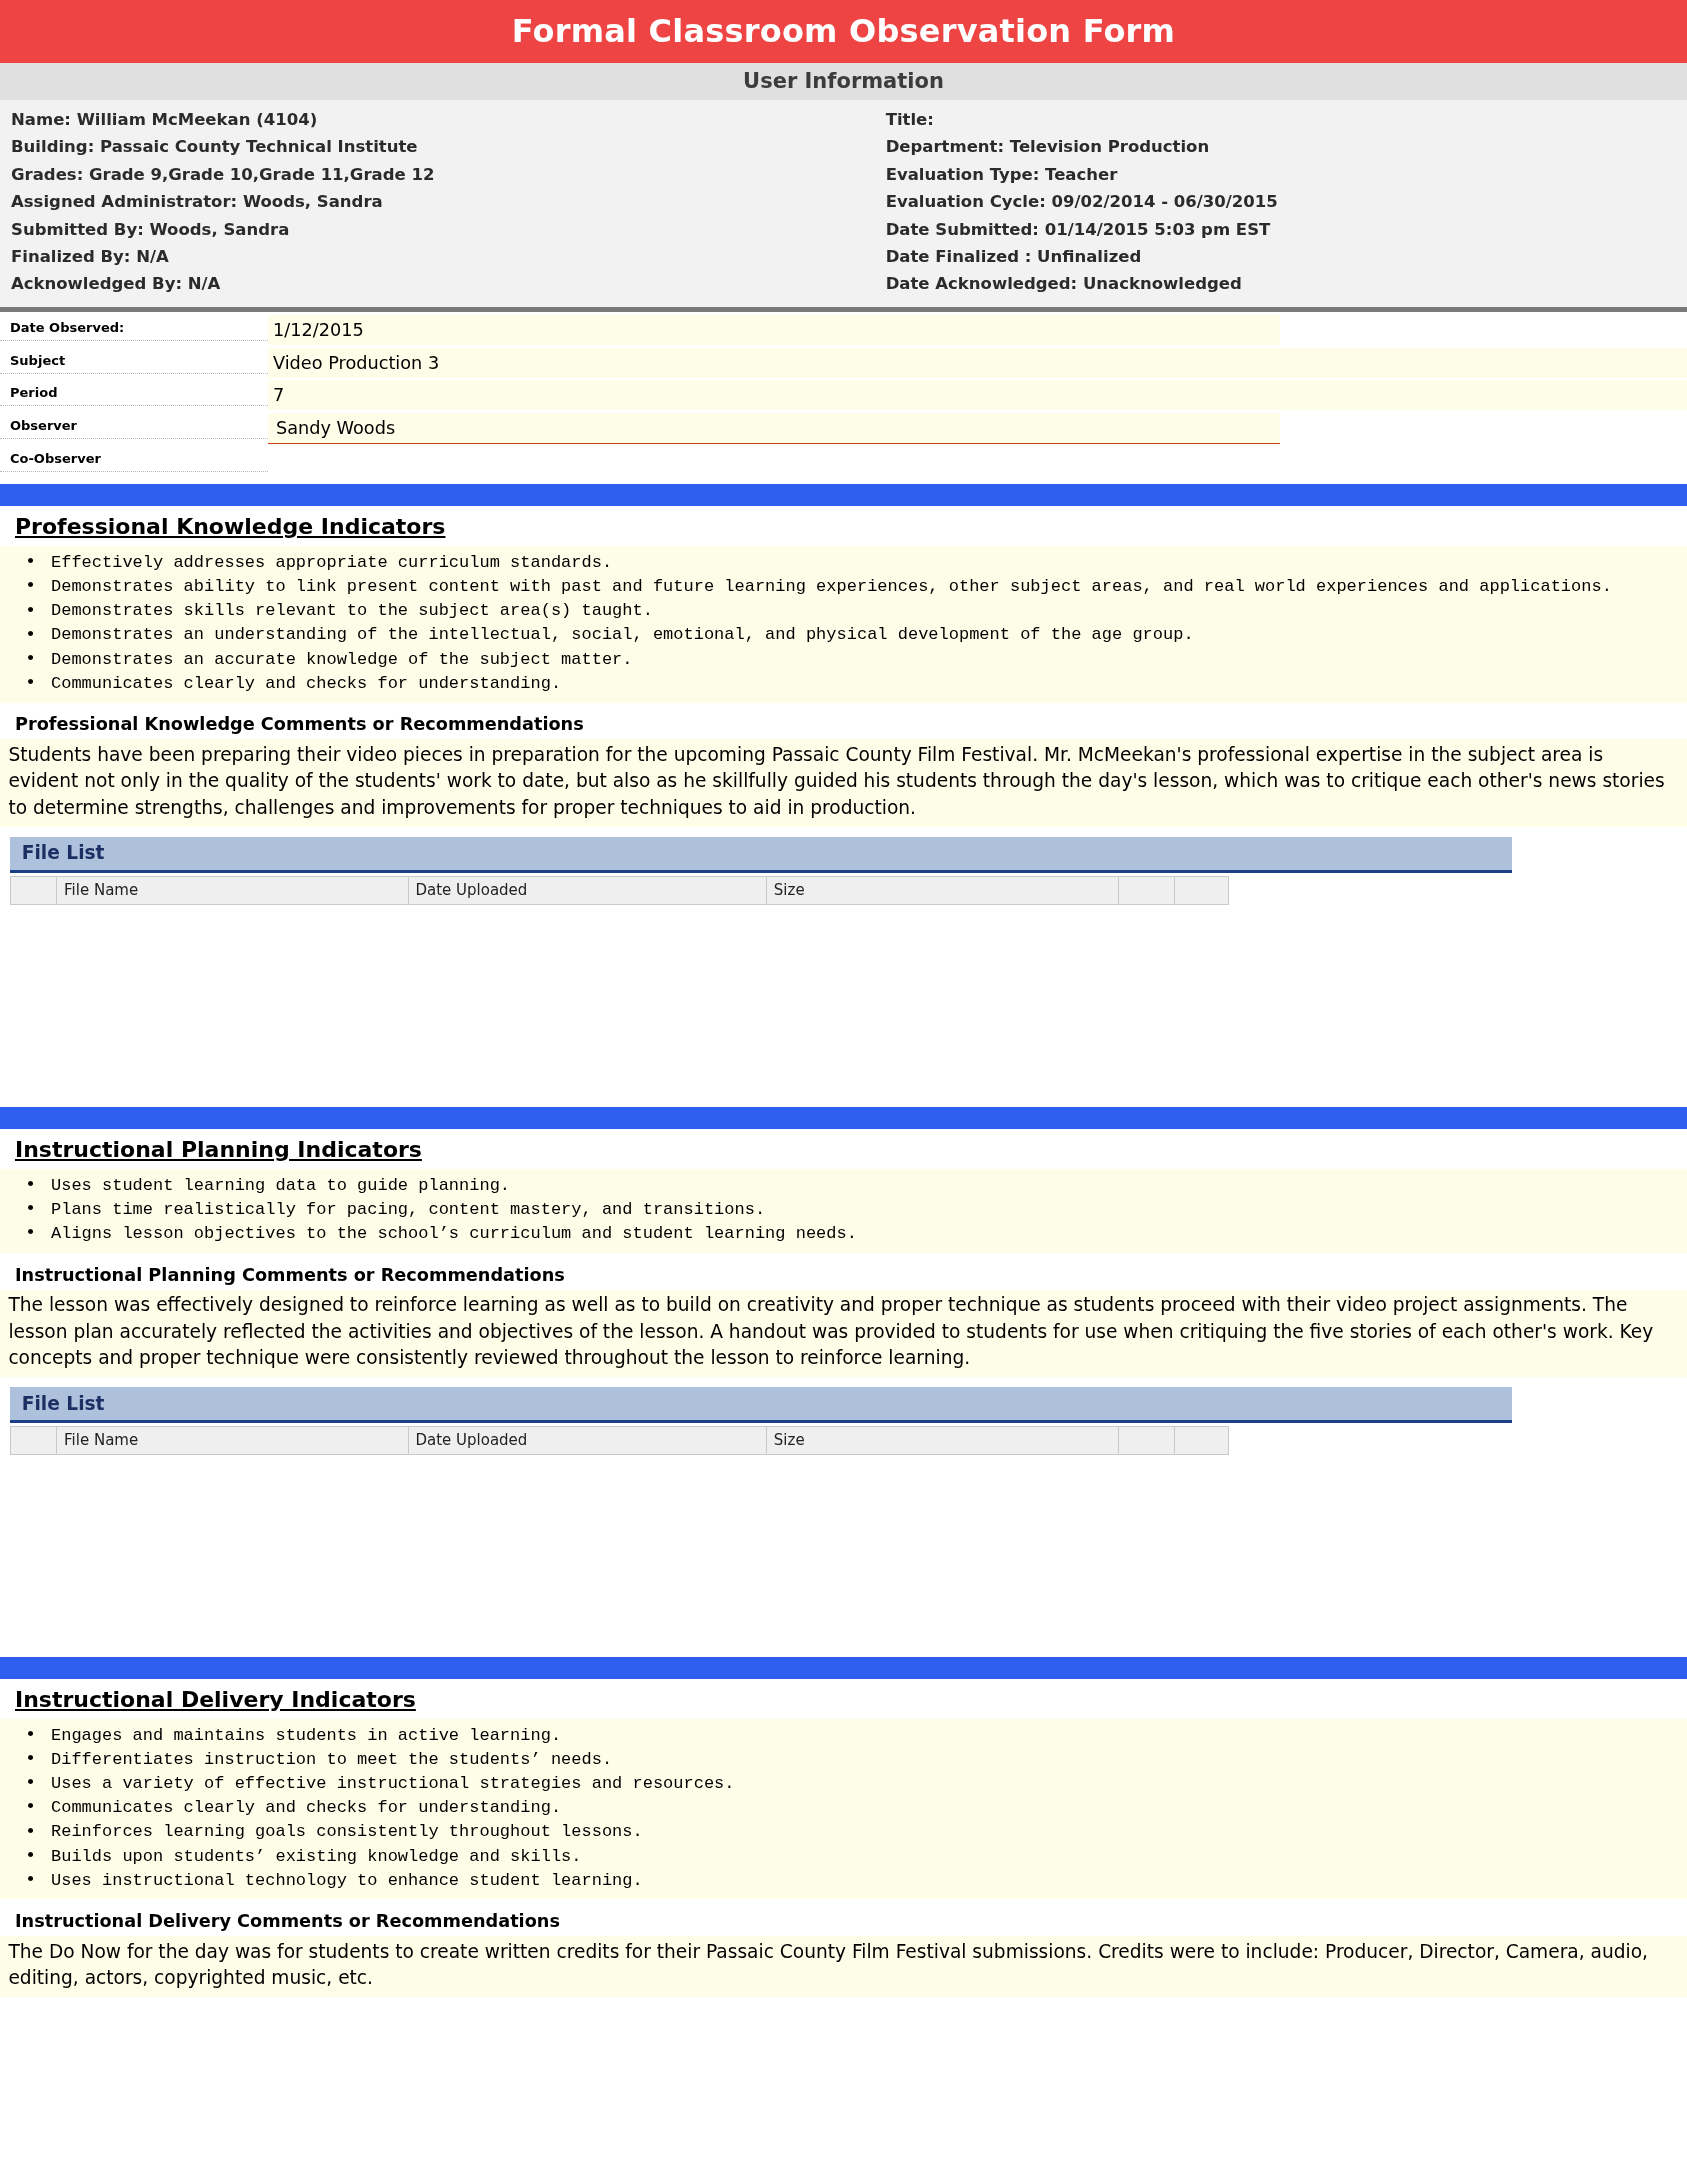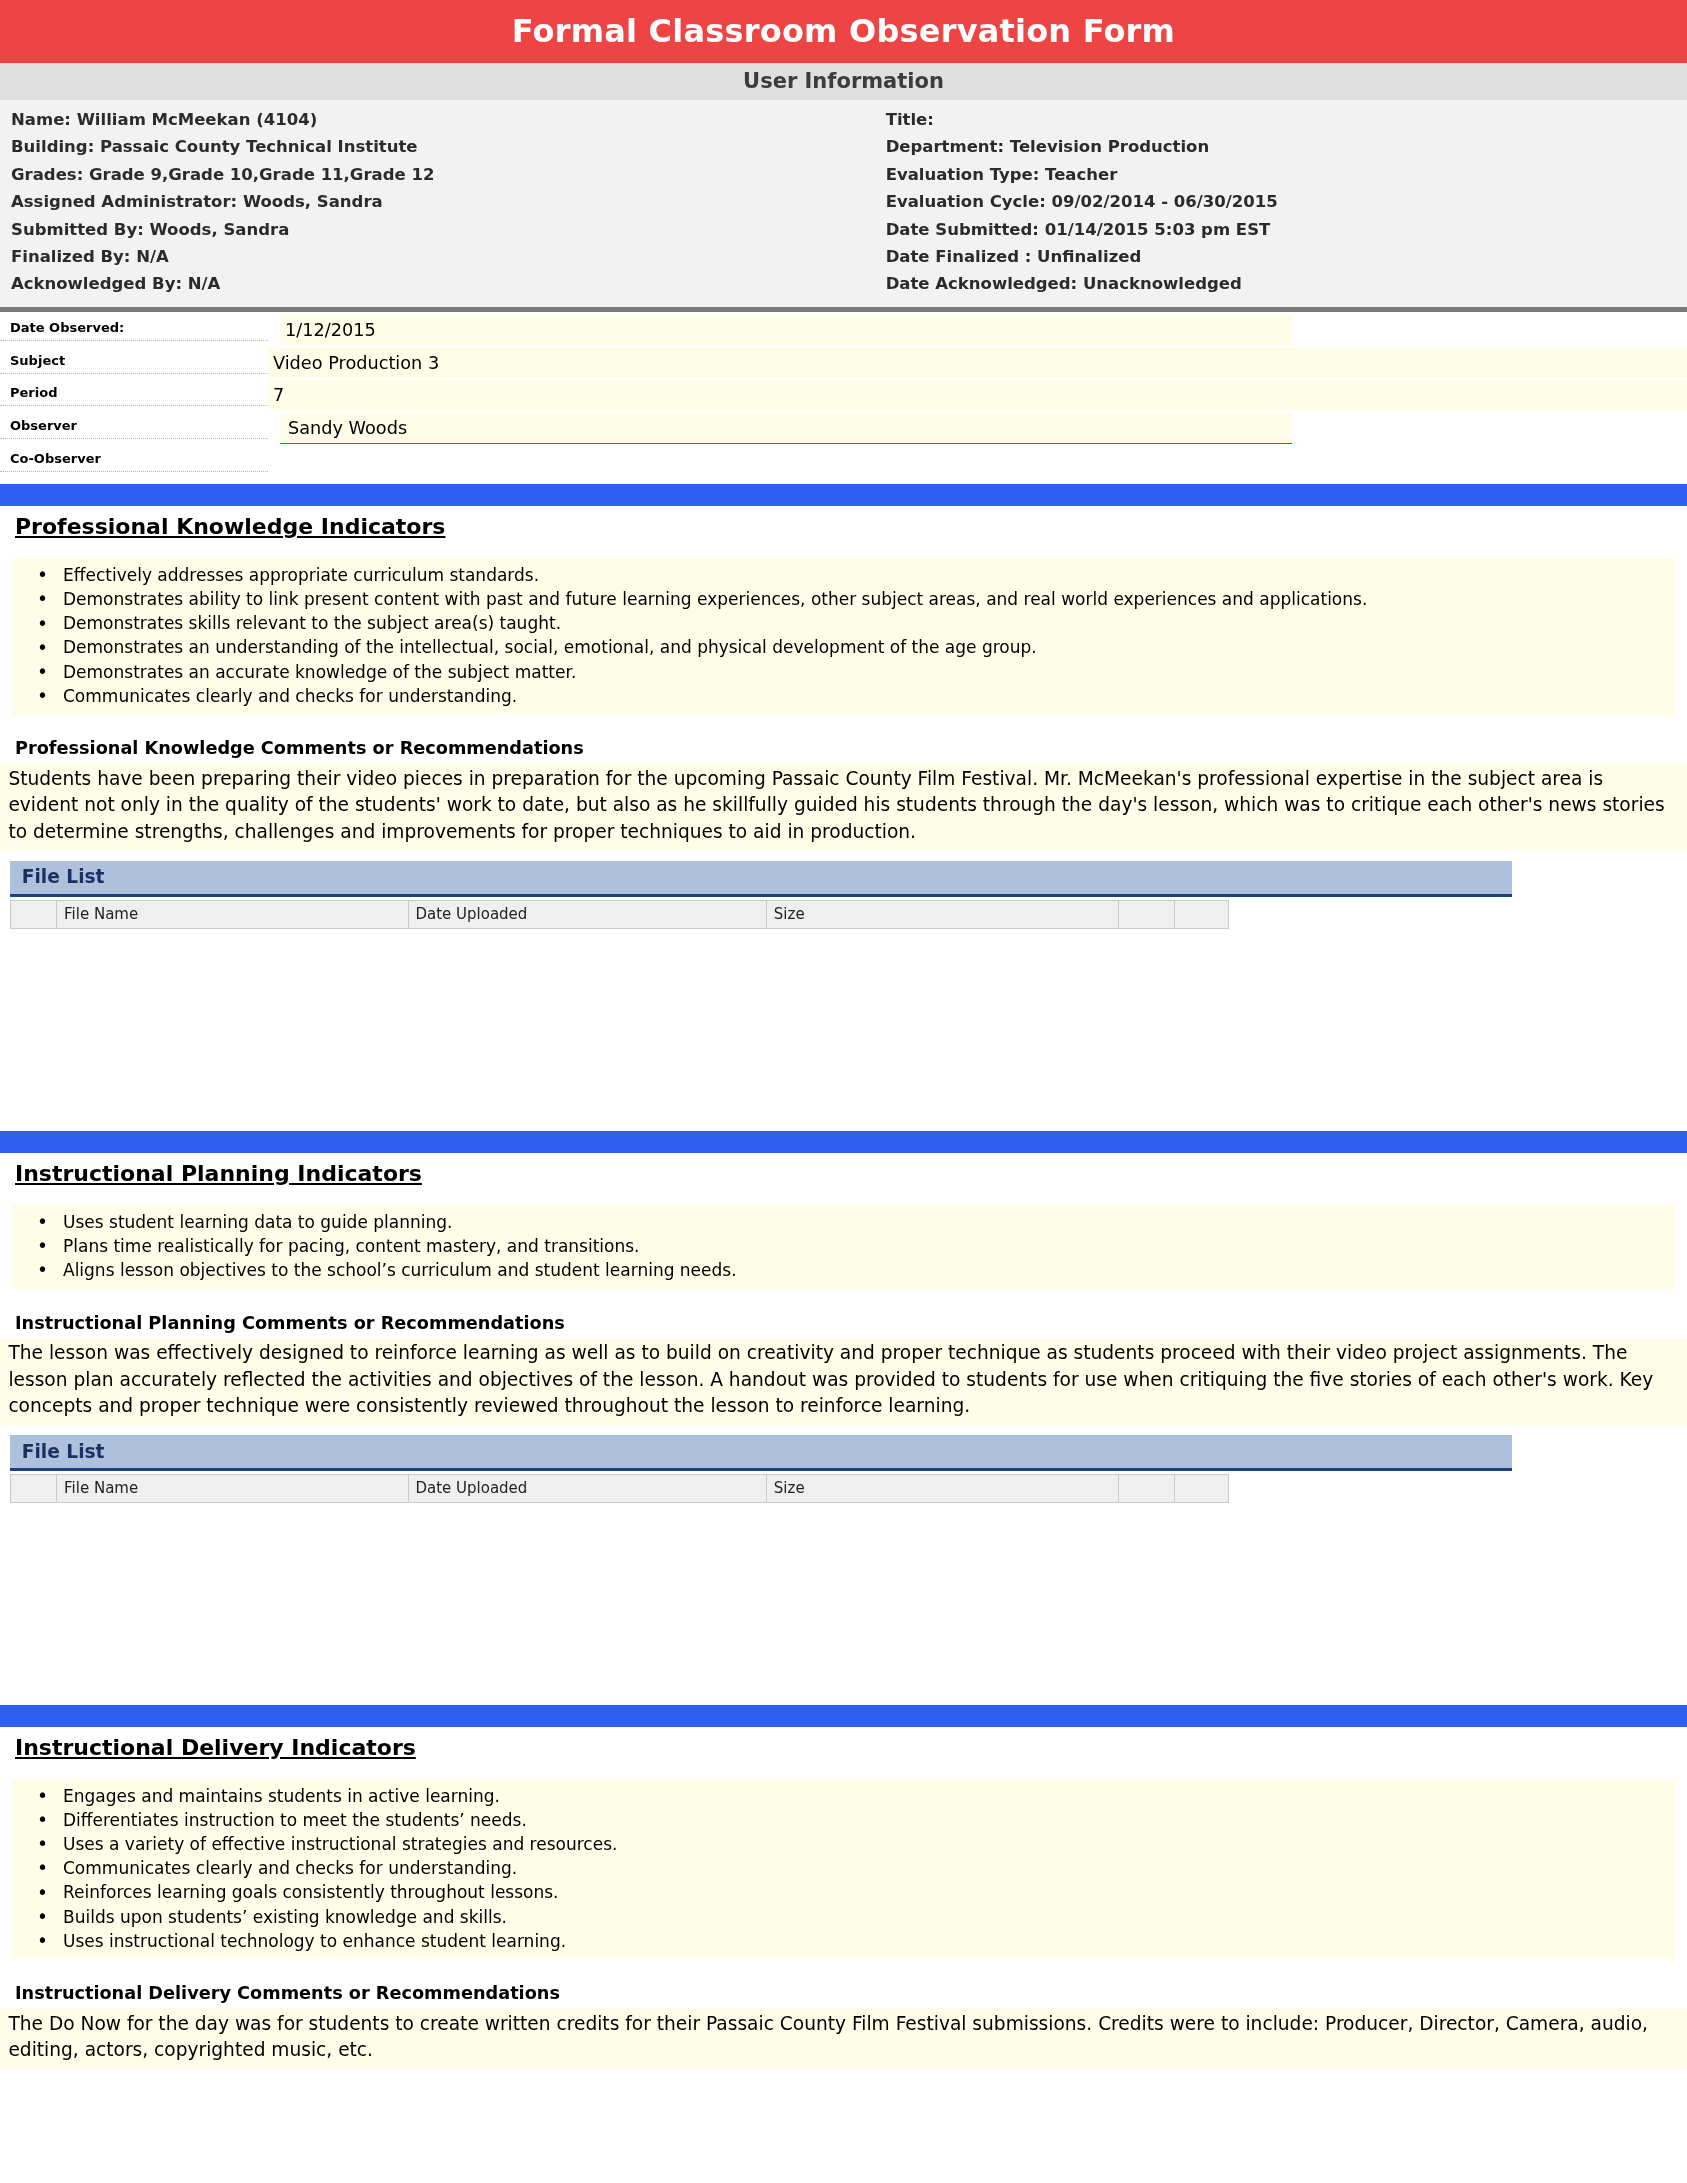--- a/index.html
+++ b/index.html
@@ -86,7 +86,6 @@
     max-width: 1012px;
     flex: none;
     width: 1012px;
-    margin-left: 12px;
   }
   .meta-value.underline-red {
     border-bottom: 1.7px solid #cc3b15;

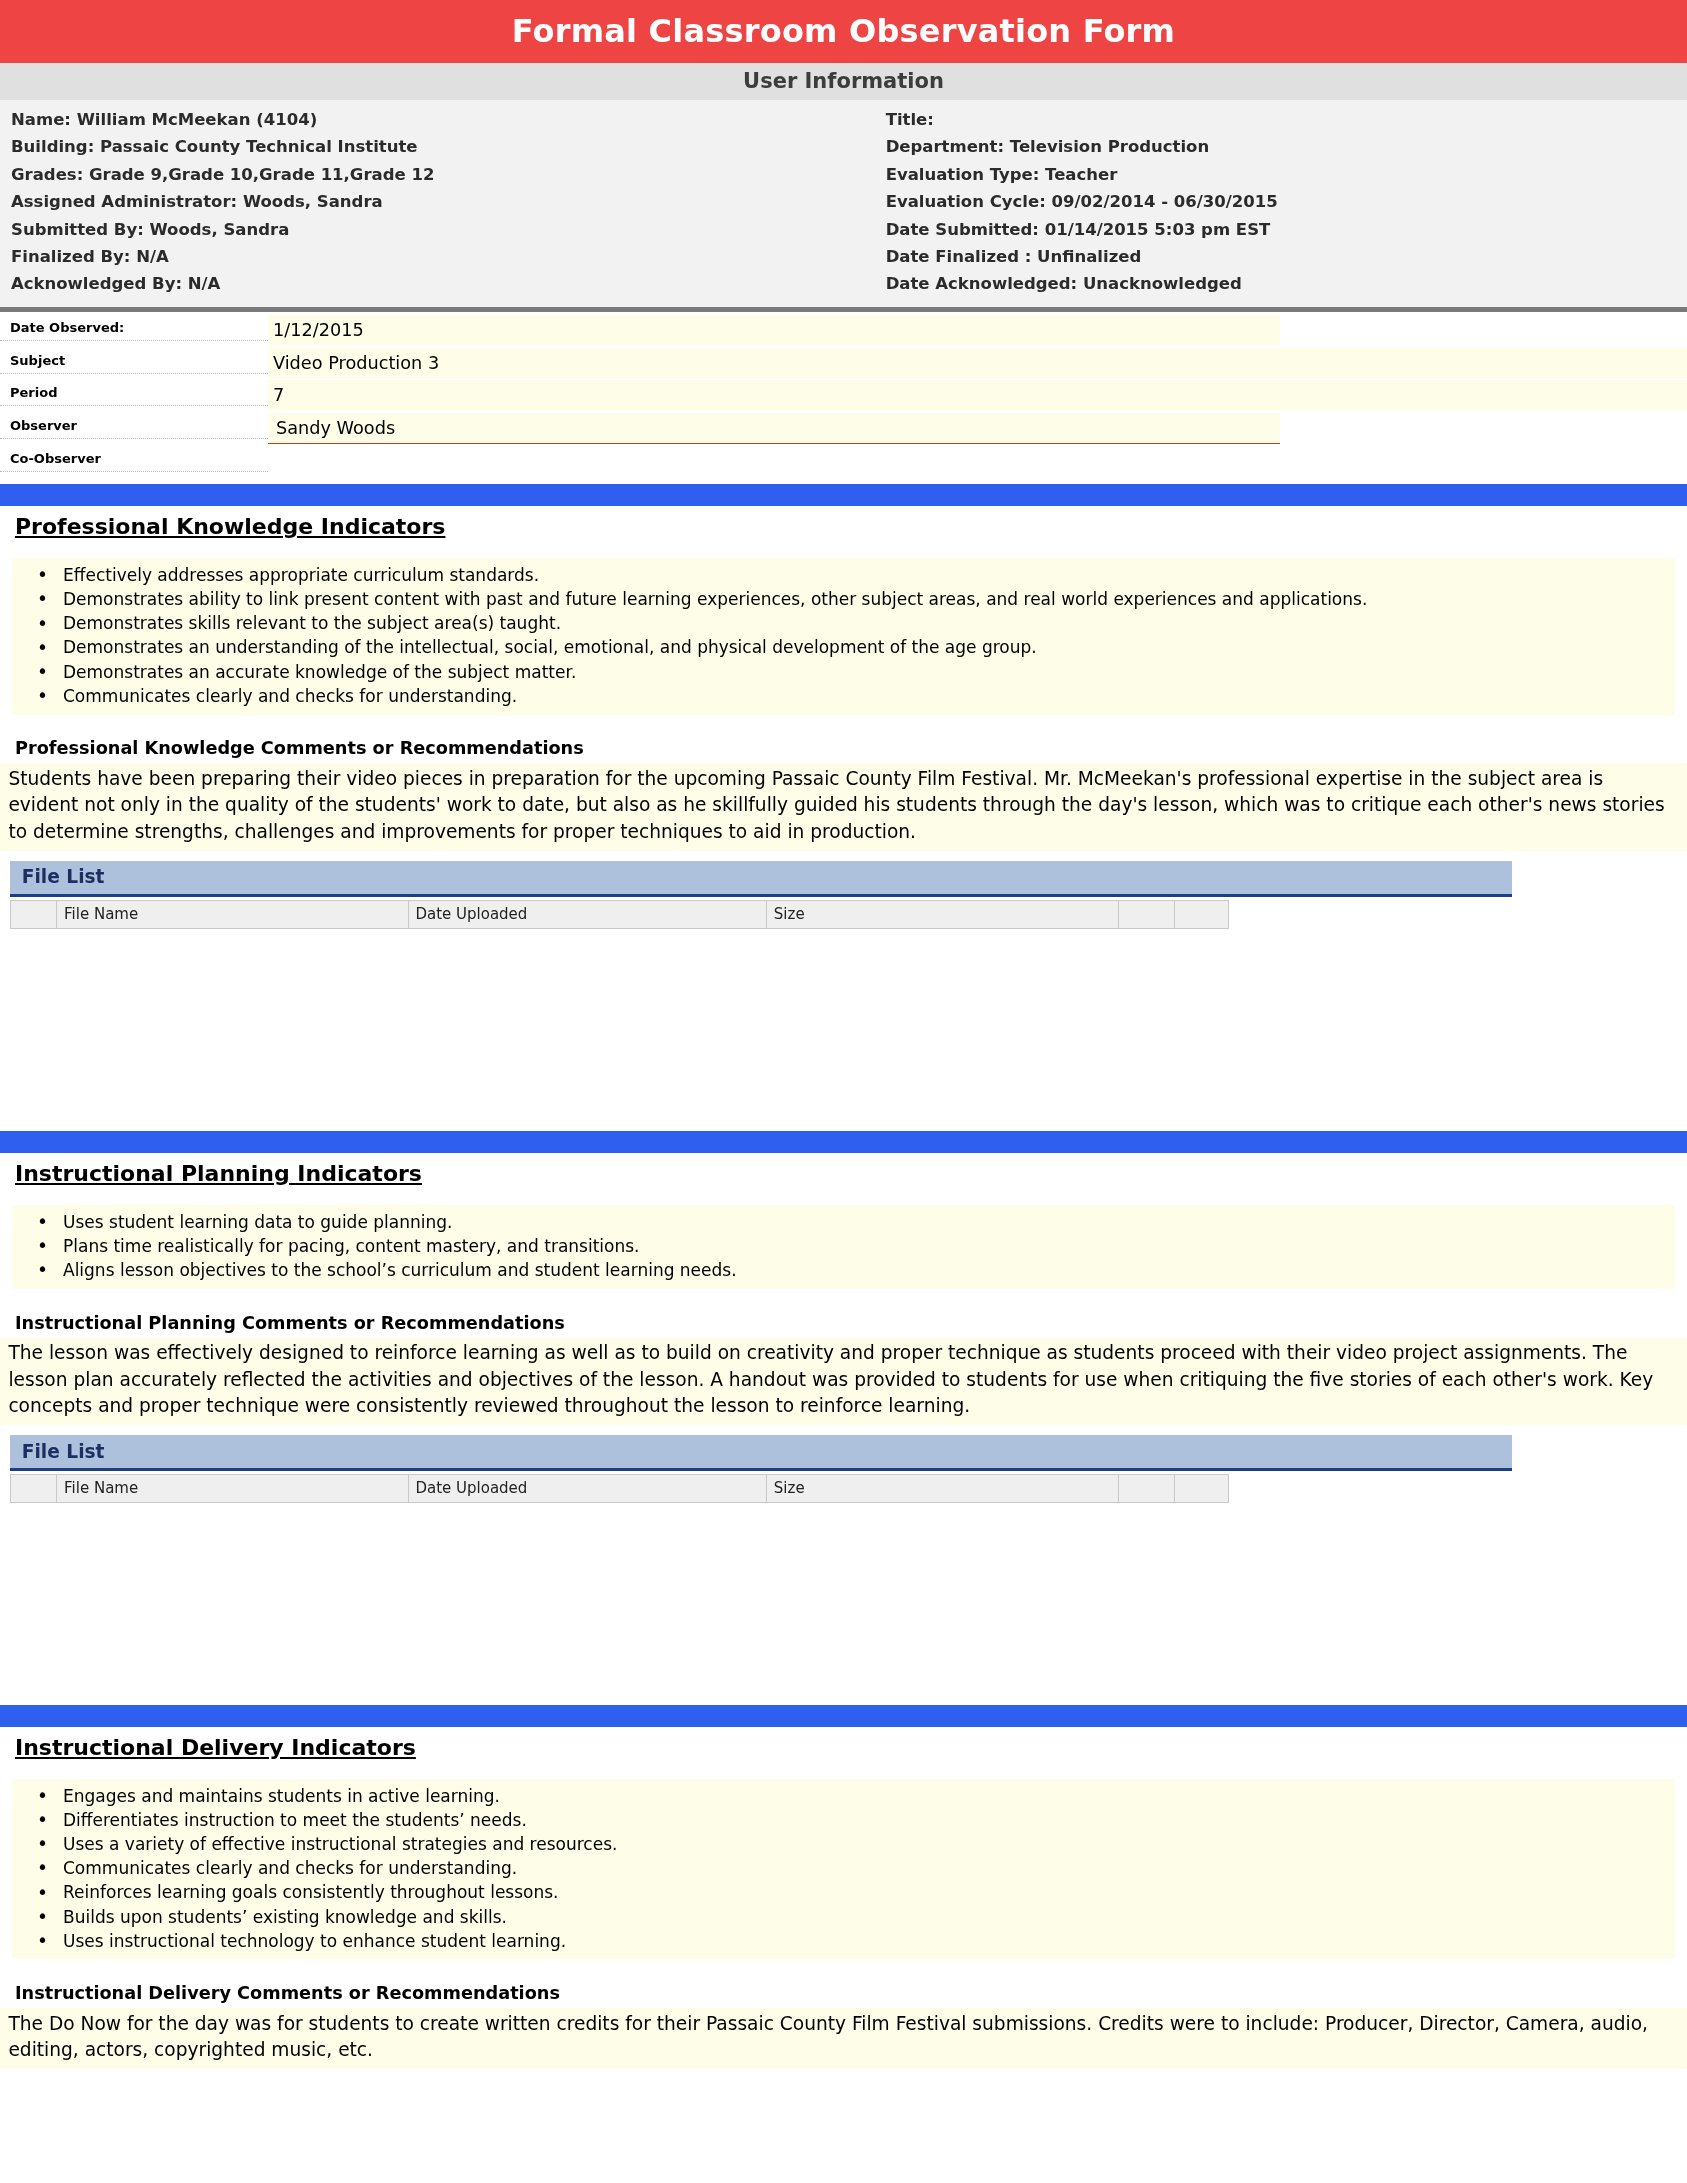--- a/index.html
+++ b/index.html
@@ -111,9 +111,10 @@
   }
   .indicator-list {
     background: #fdfde8;
-    margin: 12px;
+    margin: 0;
     padding: 5px 0 6.7px 0;
     list-style: none;
+    font-family: Liberation Mono, monospace;
   }
   .indicator-list li {
     font-size: 17px;

